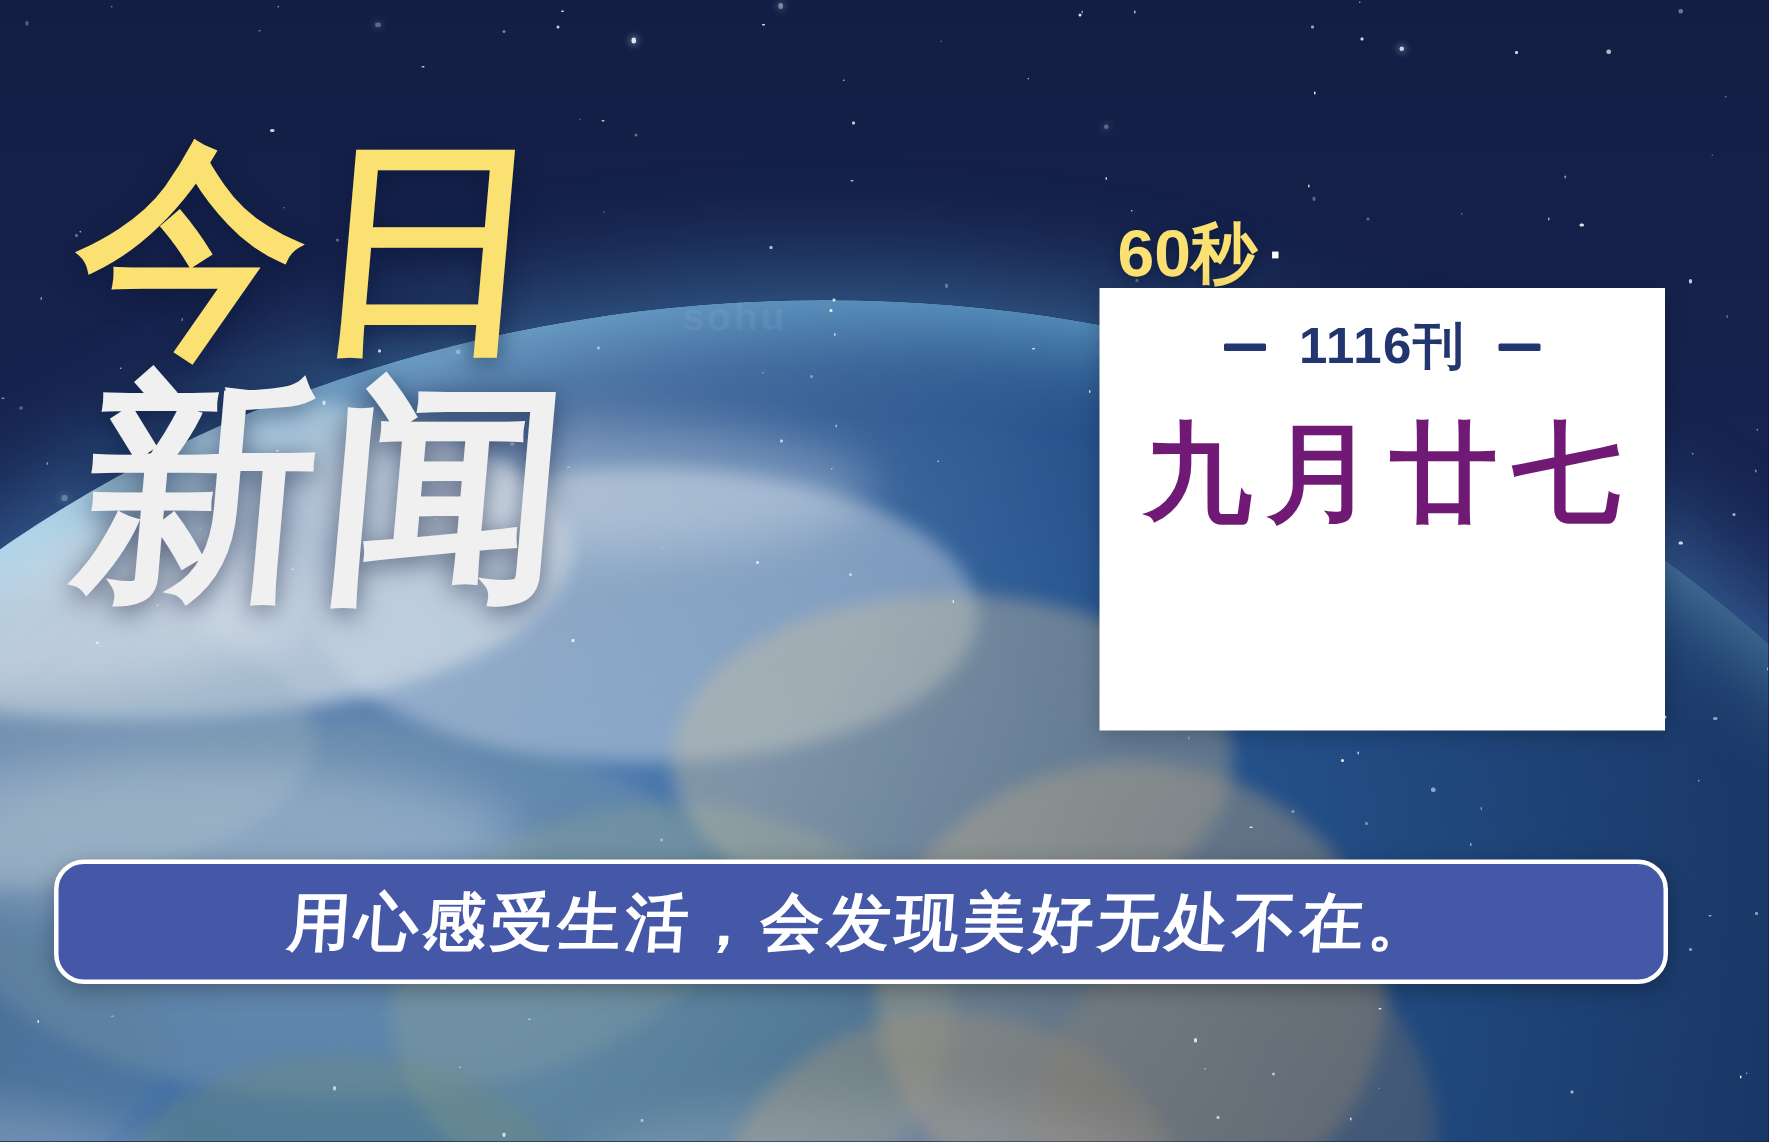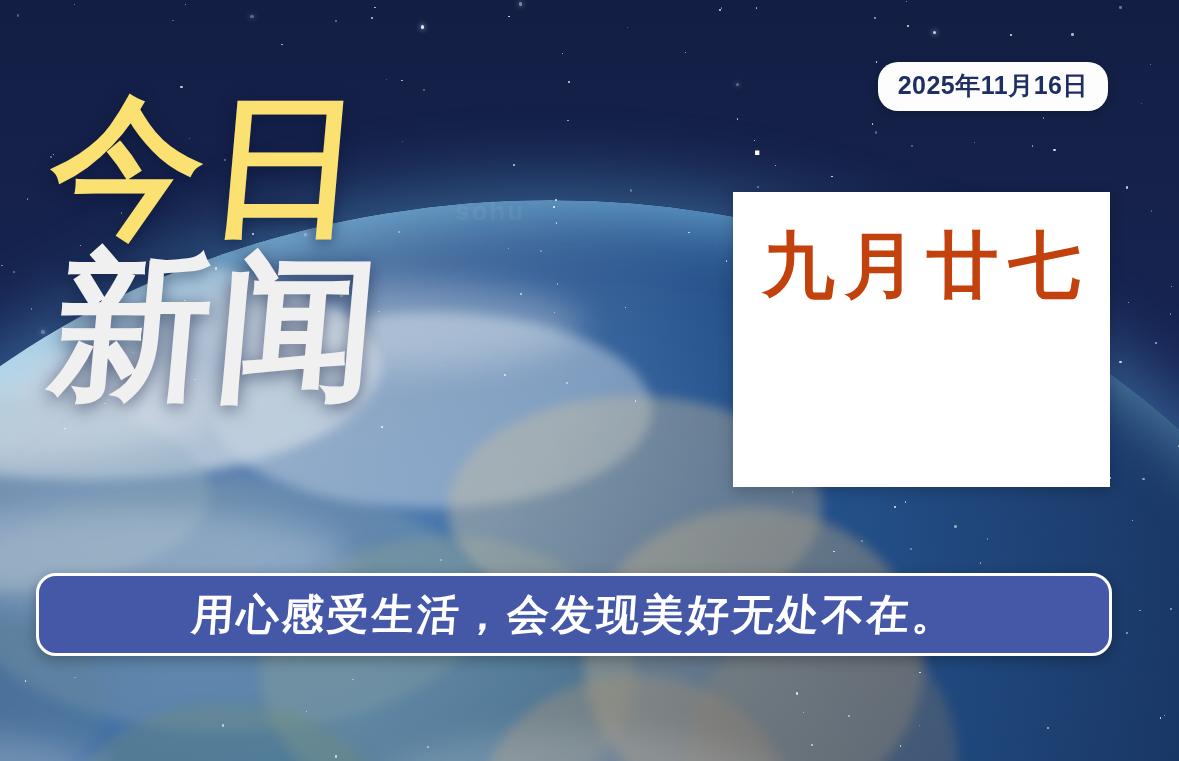--- a/index.html
+++ b/index.html
@@ -441,7 +441,6 @@
     <div class="title-line title-xinwen">新闻</div>
   </div>
 
-  <div class="date-pill">2025年11月16日</div>
 
   <div class="tagline">
     <span class="tag-dot">·</span>

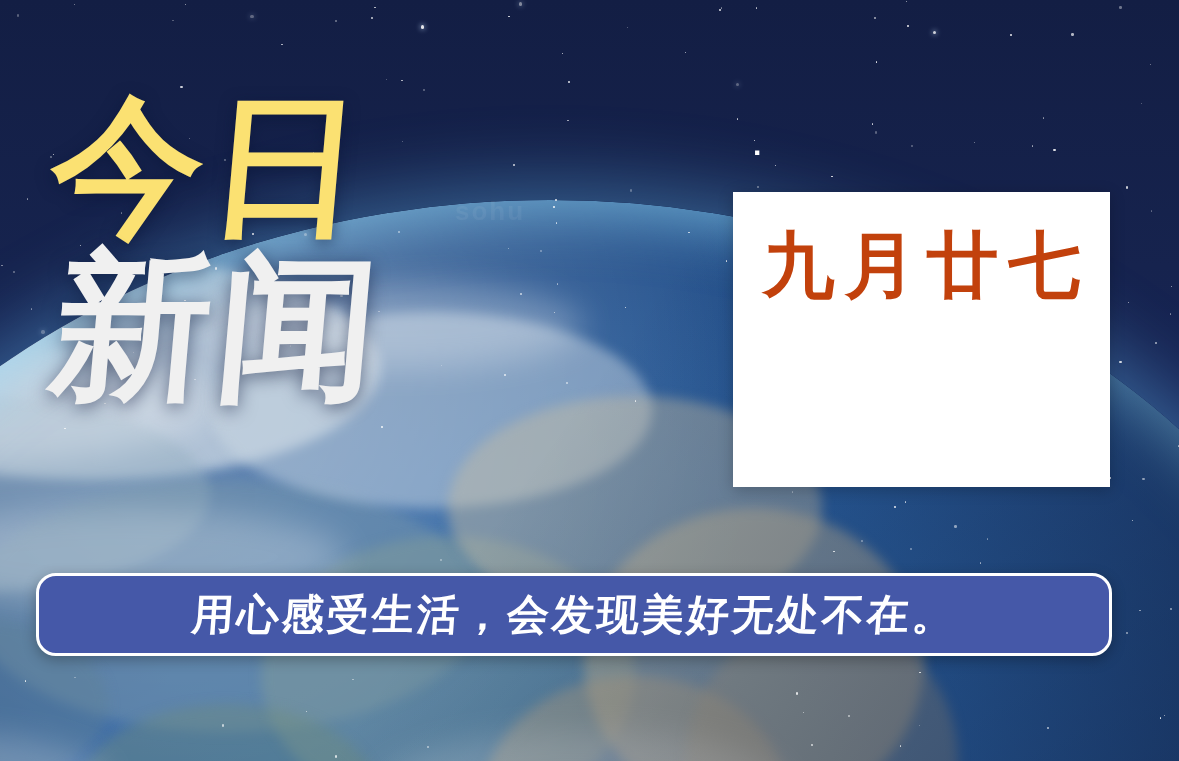--- a/index.html
+++ b/index.html
@@ -443,6 +443,7 @@
 
 
   <div class="tagline">
+    <span class="tag-60">60秒</span>
     <span class="tag-dot">·</span>
   </div>
 

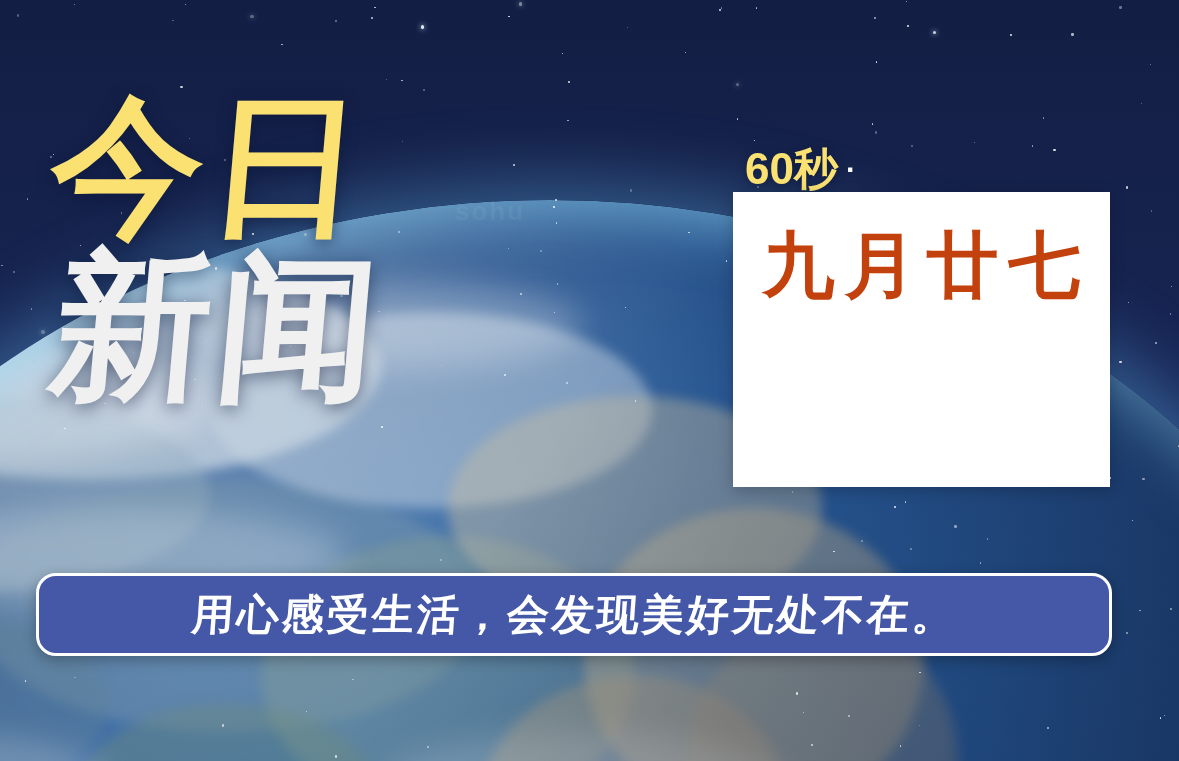--- a/index.html
+++ b/index.html
@@ -448,6 +448,11 @@
   </div>
 
   <div class="date-card">
+    <div class="issue-row">
+      <span class="issue-dash"></span>
+      <span class="issue-text">1116刊</span>
+      <span class="issue-dash"></span>
+    </div>
     <div class="lunar">九月廿七</div>
   </div>
 

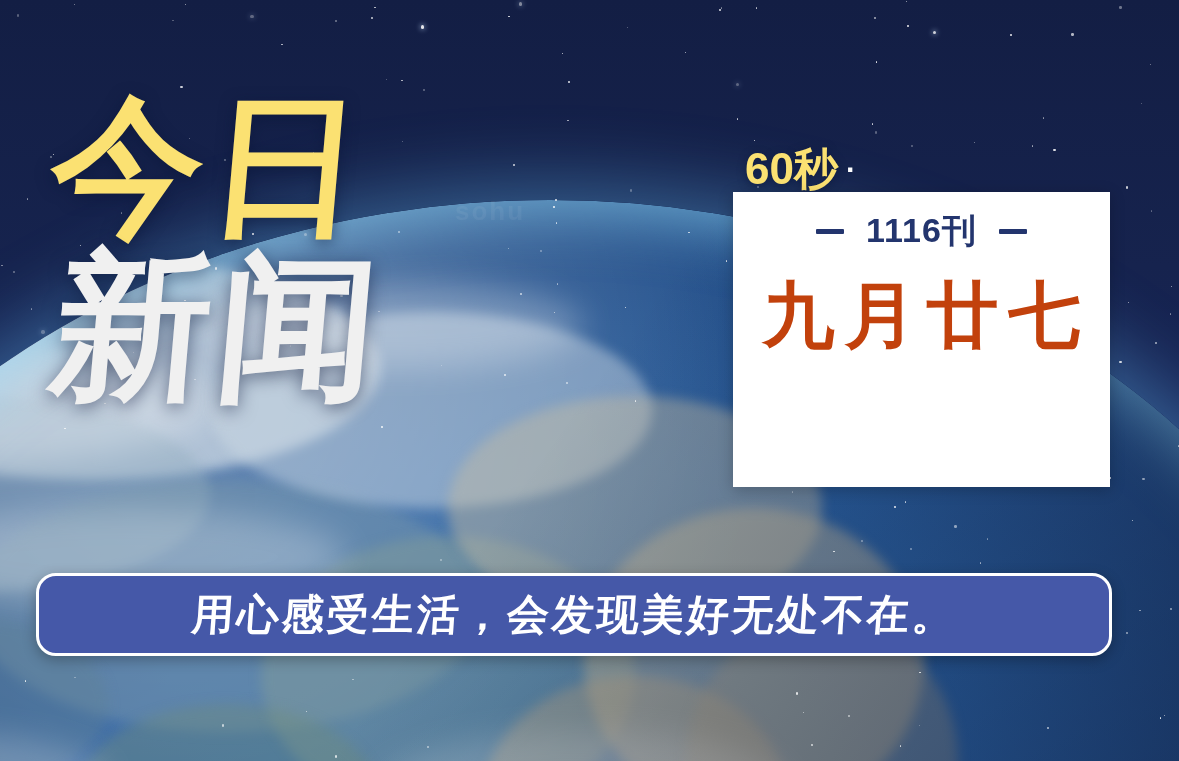--- a/index.html
+++ b/index.html
@@ -193,7 +193,7 @@
     text-indent:10px;
   }
   .lunar {
-    color:#c2410c;
+    color:#701a75;
     font-weight:bold;
     font-size:72px;
     letter-spacing:10px;

